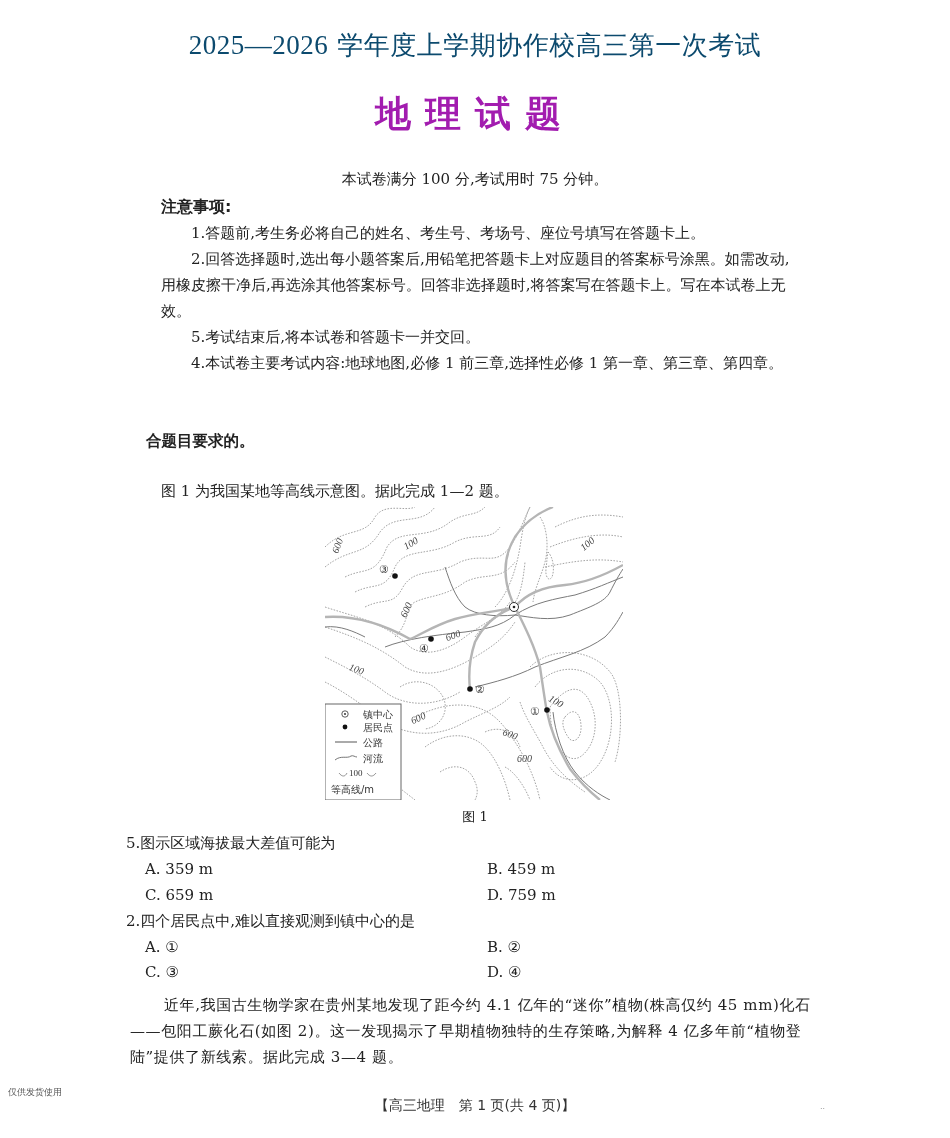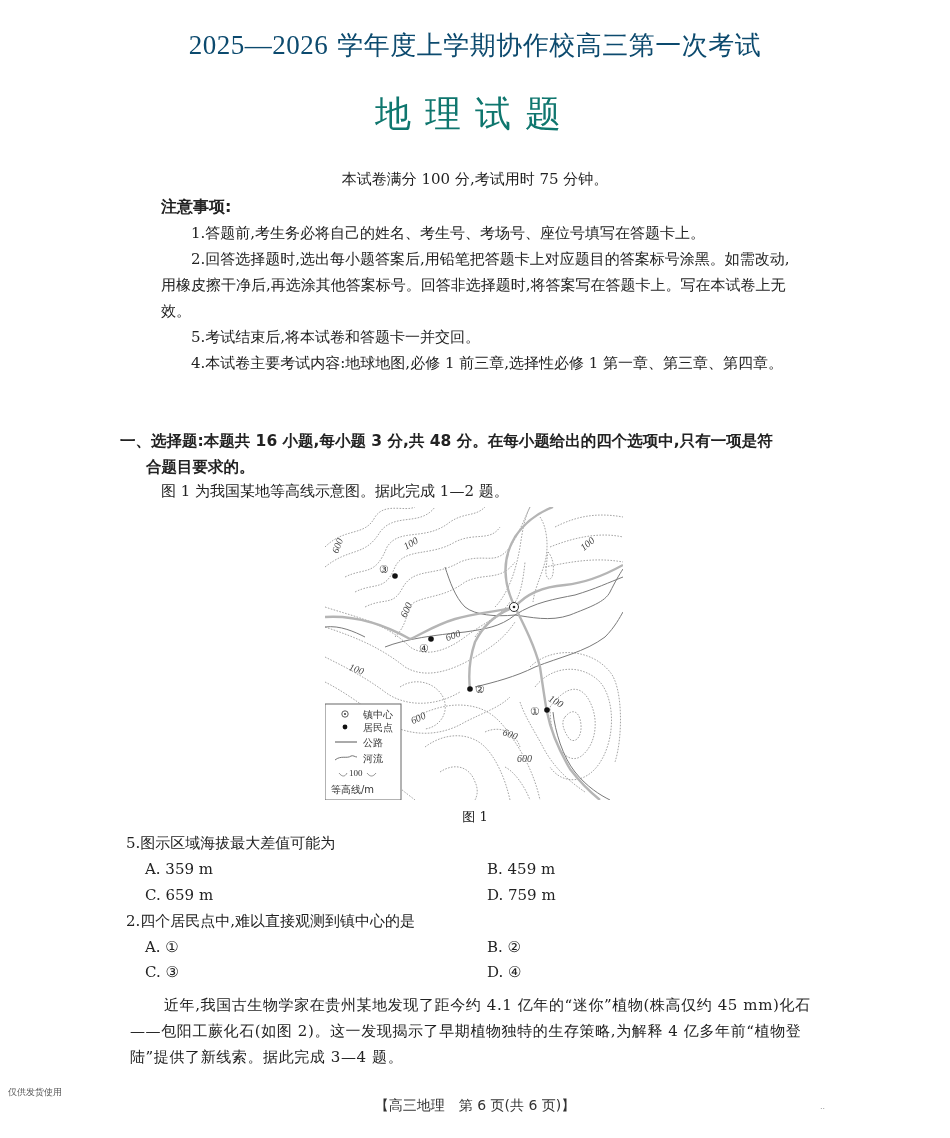--- a/index.html
+++ b/index.html
@@ -17,8 +17,8 @@
   .exam-title .yr { font-family: "Liberation Serif", serif; font-size: 27px; }
   .subject-title {
     left: 0; width: 950px; top: 90px; text-align: center;
-    font-size: 36px; font-weight: normal; letter-spacing: 14px;
-    font-family: "DejaVu Sans", "Liberation Sans", sans-serif; color: #0f766e;
+    font-size: 36px; font-weight: bold; letter-spacing: 14px;
+    font-family: "DejaVu Sans", "Liberation Sans", sans-serif; color: #a21caf;
   }
   .meta-line { left: 0; width: 950px; top: 170px; text-align: center; font-size: 15px; }
   .notice-head {

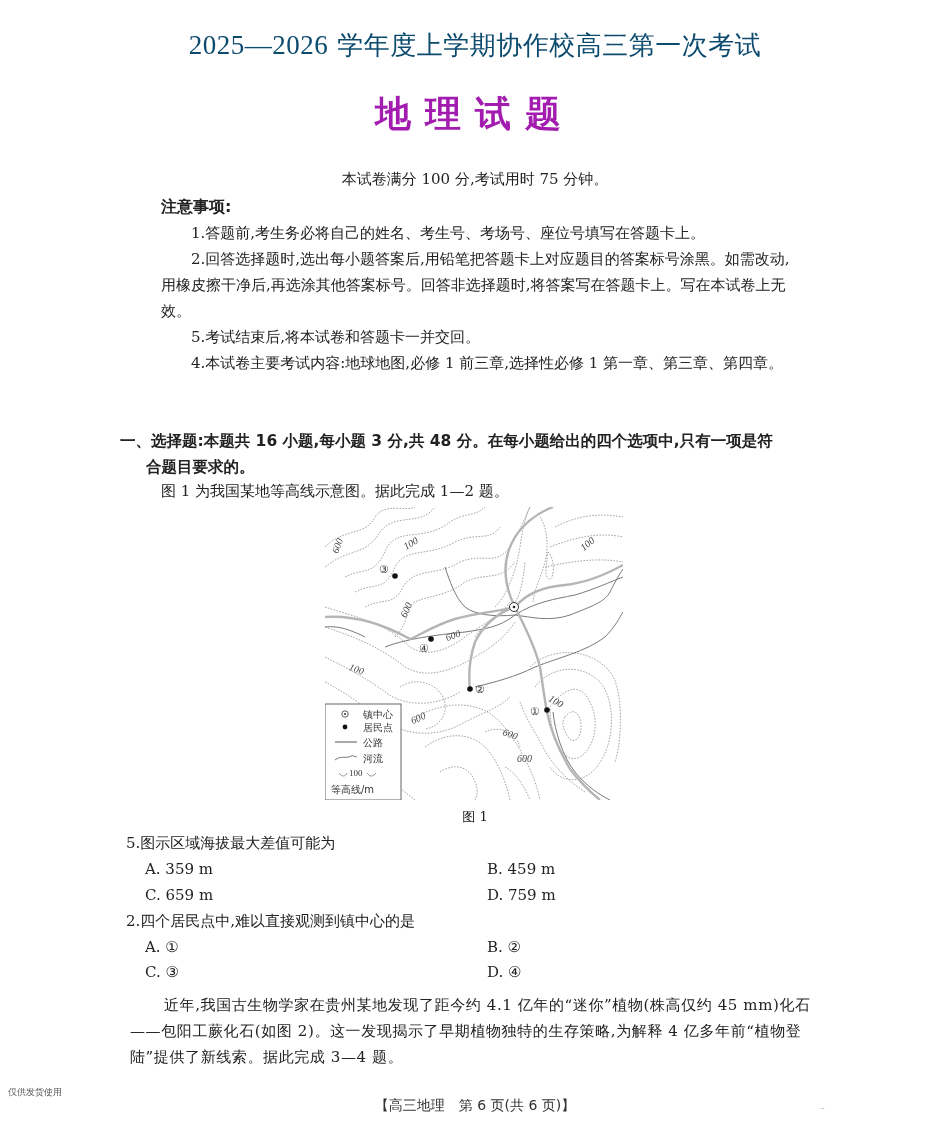--- a/index.html
+++ b/index.html
@@ -68,7 +68,6 @@
 </div>
 
 <div class="abs section-head">
-  <span>一、选择题:本题共 16 小题,每小题 3 分,共 48 分。在每小题给出的四个选项中,只有一项是符</span>
   <span class="indent2">合题目要求的。</span>
 </div>
 <div class="abs intro1">图 1 为我国某地等高线示意图。据此完成 1—2 题。</div>

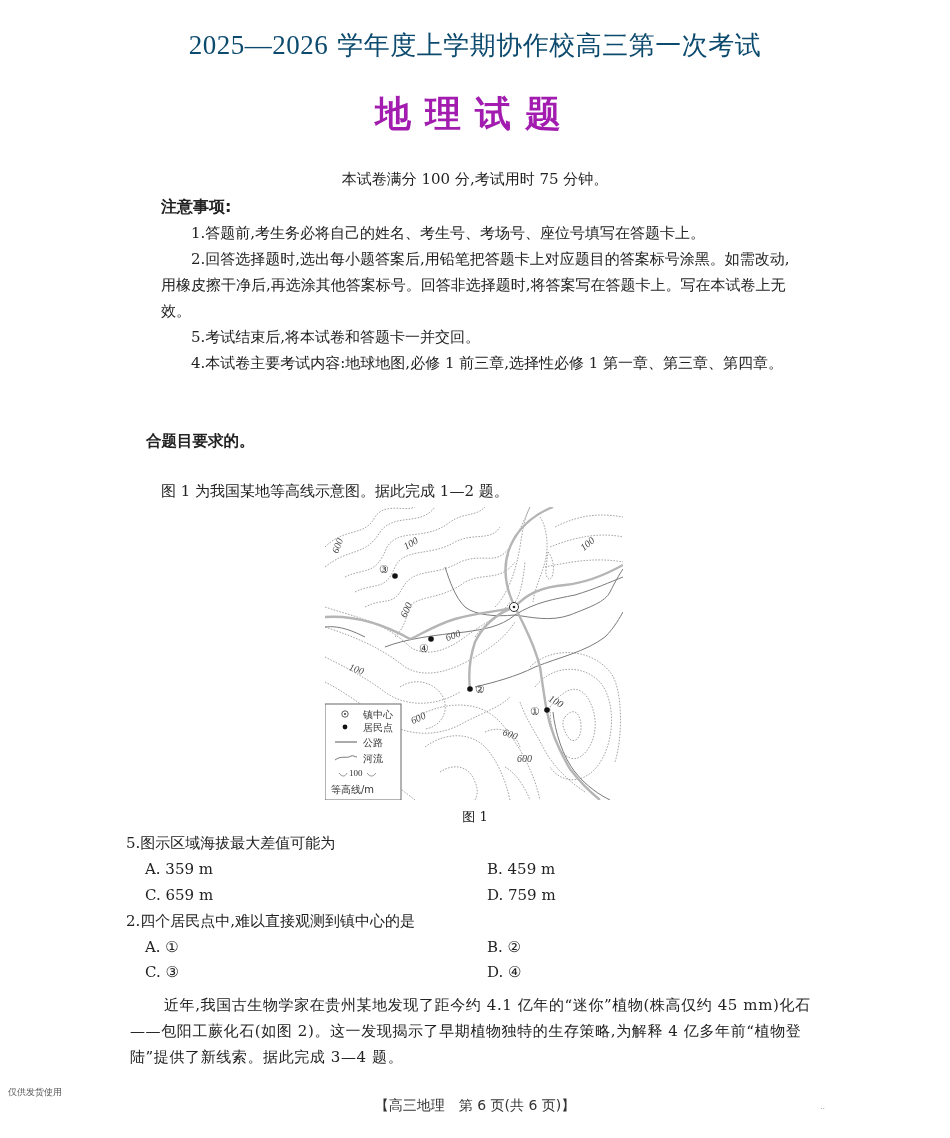--- a/index.html
+++ b/index.html
@@ -194,7 +194,7 @@
 </div>
 
 <div class="abs watermark">仅供发货使用</div>
-<div class="abs footer">【高三地理　第 6 页(共 6 页)】</div>
+<div class="abs footer">【高三地理　第 1 页(共 4 页)】</div>
 <div class="abs corner-mark">··</div>
 
 </body></html>

